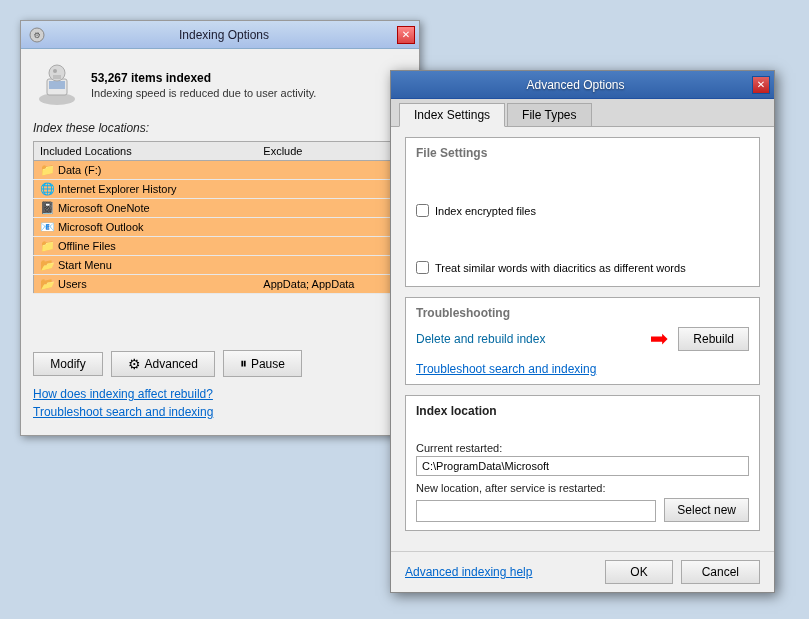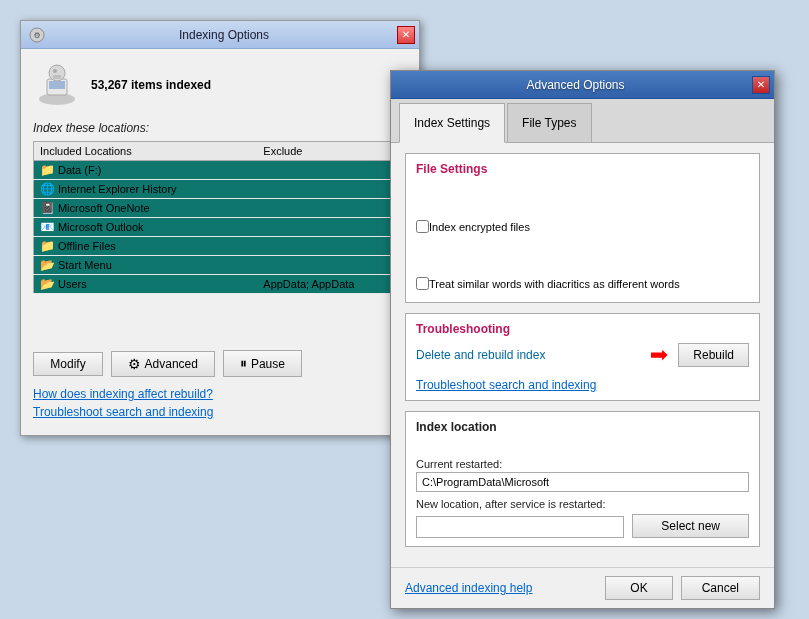--- a/index.html
+++ b/index.html
@@ -366,6 +366,7 @@
       </svg>
       <div class="indexing-info">
         <div class="count">53,267 items indexed</div>
+        <div class="status">Indexing speed is reduced due to user activity.</div>
       </div>
     </div>
 

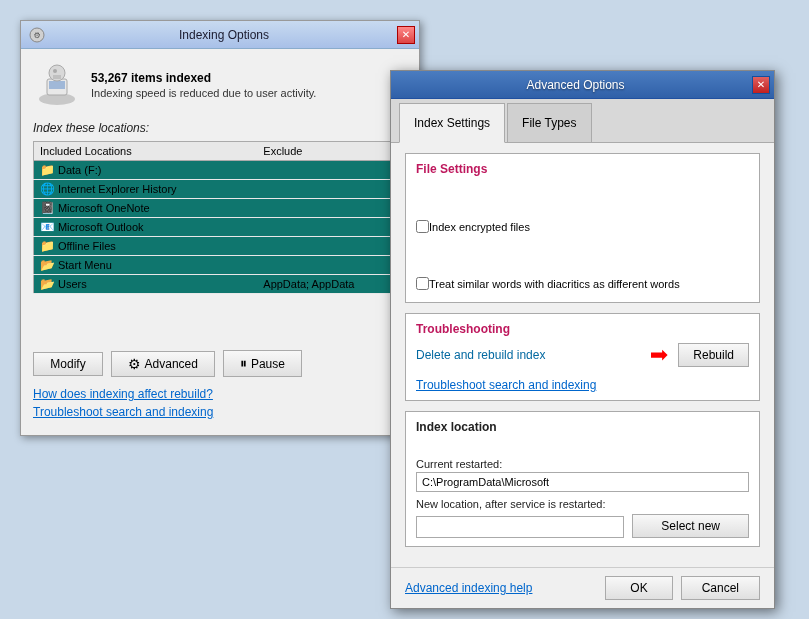--- a/index.html
+++ b/index.html
@@ -181,7 +181,7 @@
       gap: 2px;
     }
     .tab {
-      padding: 12px 14px;
+      padding: 4px 14px;
       border: 1px solid #aaa;
       background: #d0d0d0;
       cursor: pointer;

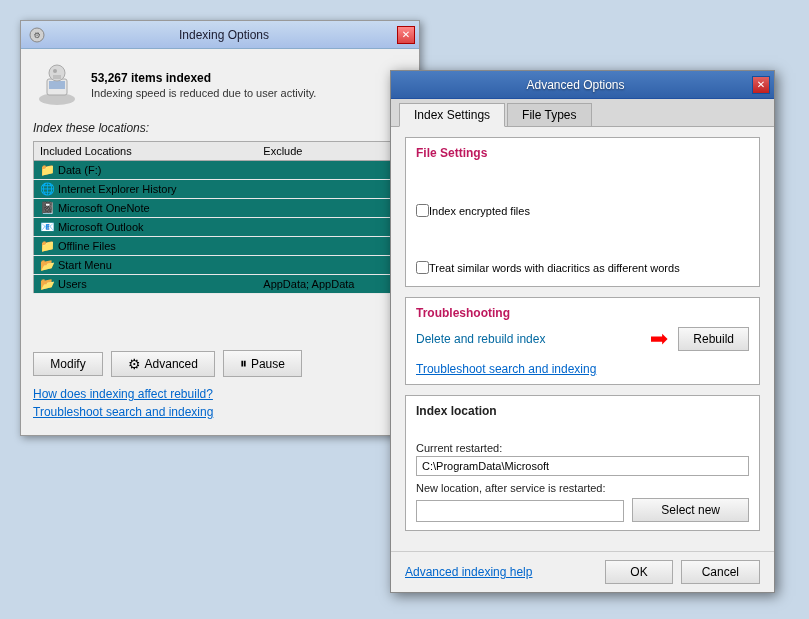--- a/index.html
+++ b/index.html
@@ -95,7 +95,7 @@
     .locations-table {
       width: 100%;
       border: 1px solid #aaa;
-      background: #0f766e;
+      background: #fdba74;
       border-collapse: collapse;
       margin-bottom: 8px;
     }

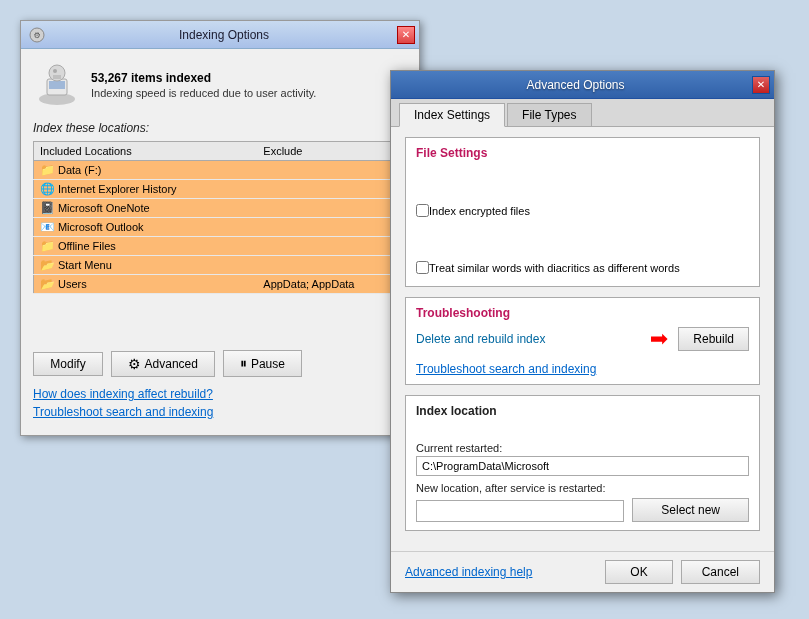--- a/index.html
+++ b/index.html
@@ -209,7 +209,7 @@
       font-size: 12px;
       font-weight: 600;
       margin-bottom: 6px;
-      color: #be185d;
+      color: #737373;
     }
 
     .checkbox-row {

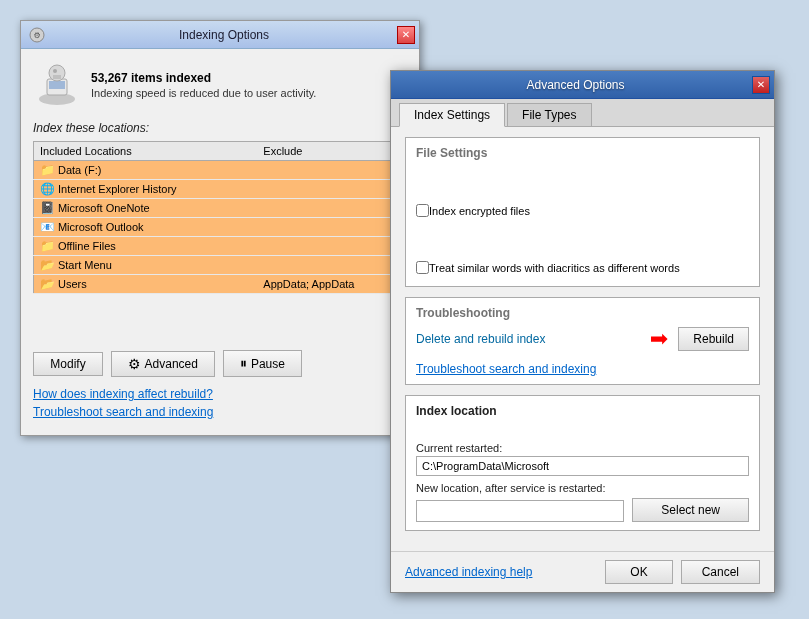--- a/index.html
+++ b/index.html
@@ -215,6 +215,7 @@
     .checkbox-row {
       display: flex;
       align-items: center;
+      gap: 6px;
       margin-bottom: 4px;
       font-size: 11px;
       margin-top: 44px;

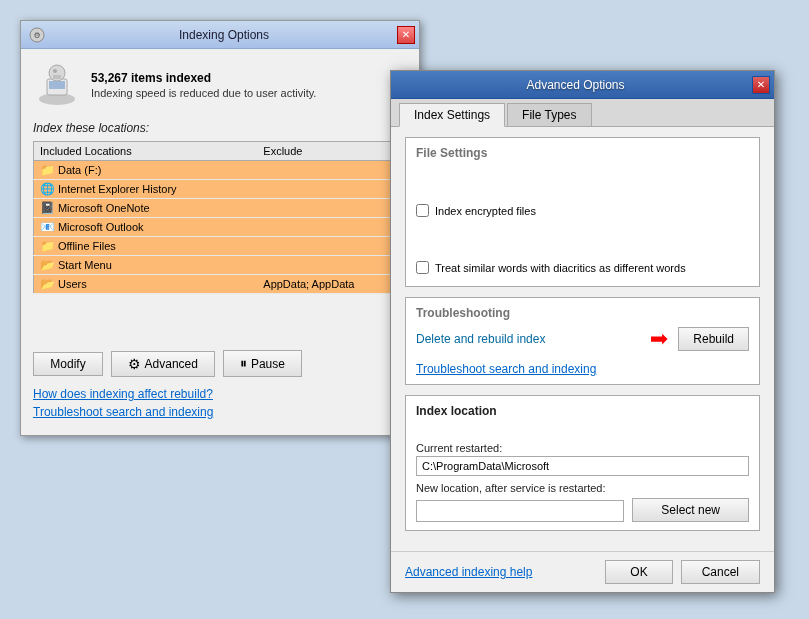--- a/index.html
+++ b/index.html
@@ -300,7 +300,7 @@
       height: 22px;
     }
     .btn-select-new {
-      padding: 4px 28px;
+      padding: 4px 12px;
       border: 1px solid #aaa;
       background: linear-gradient(to bottom, #f8f8f8, #e0e0e0);
       cursor: pointer;

